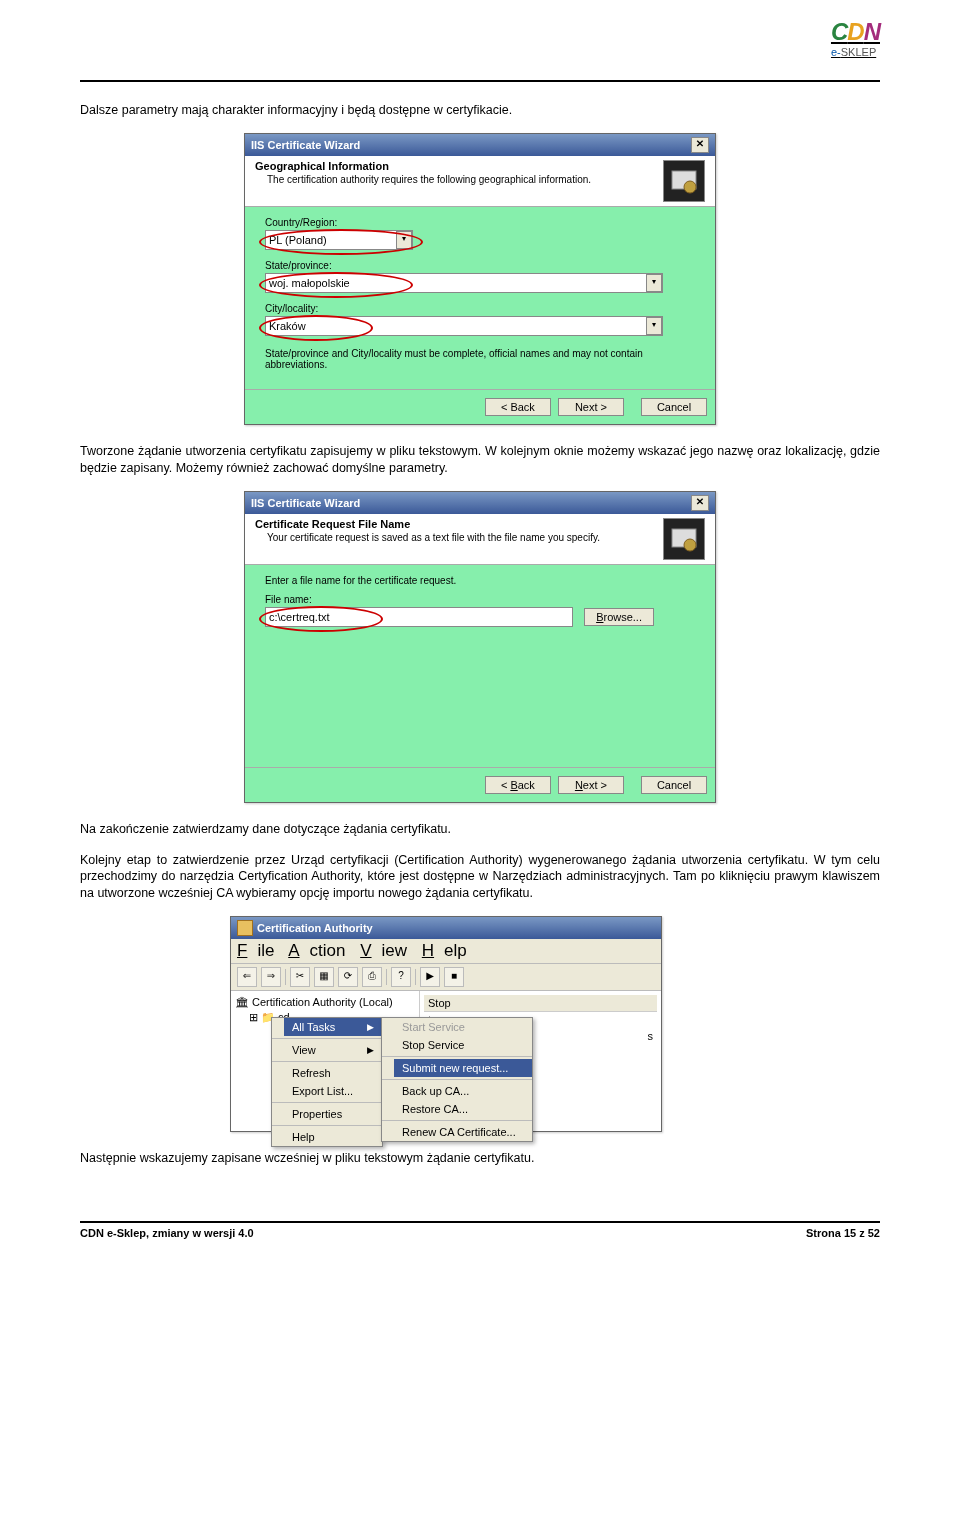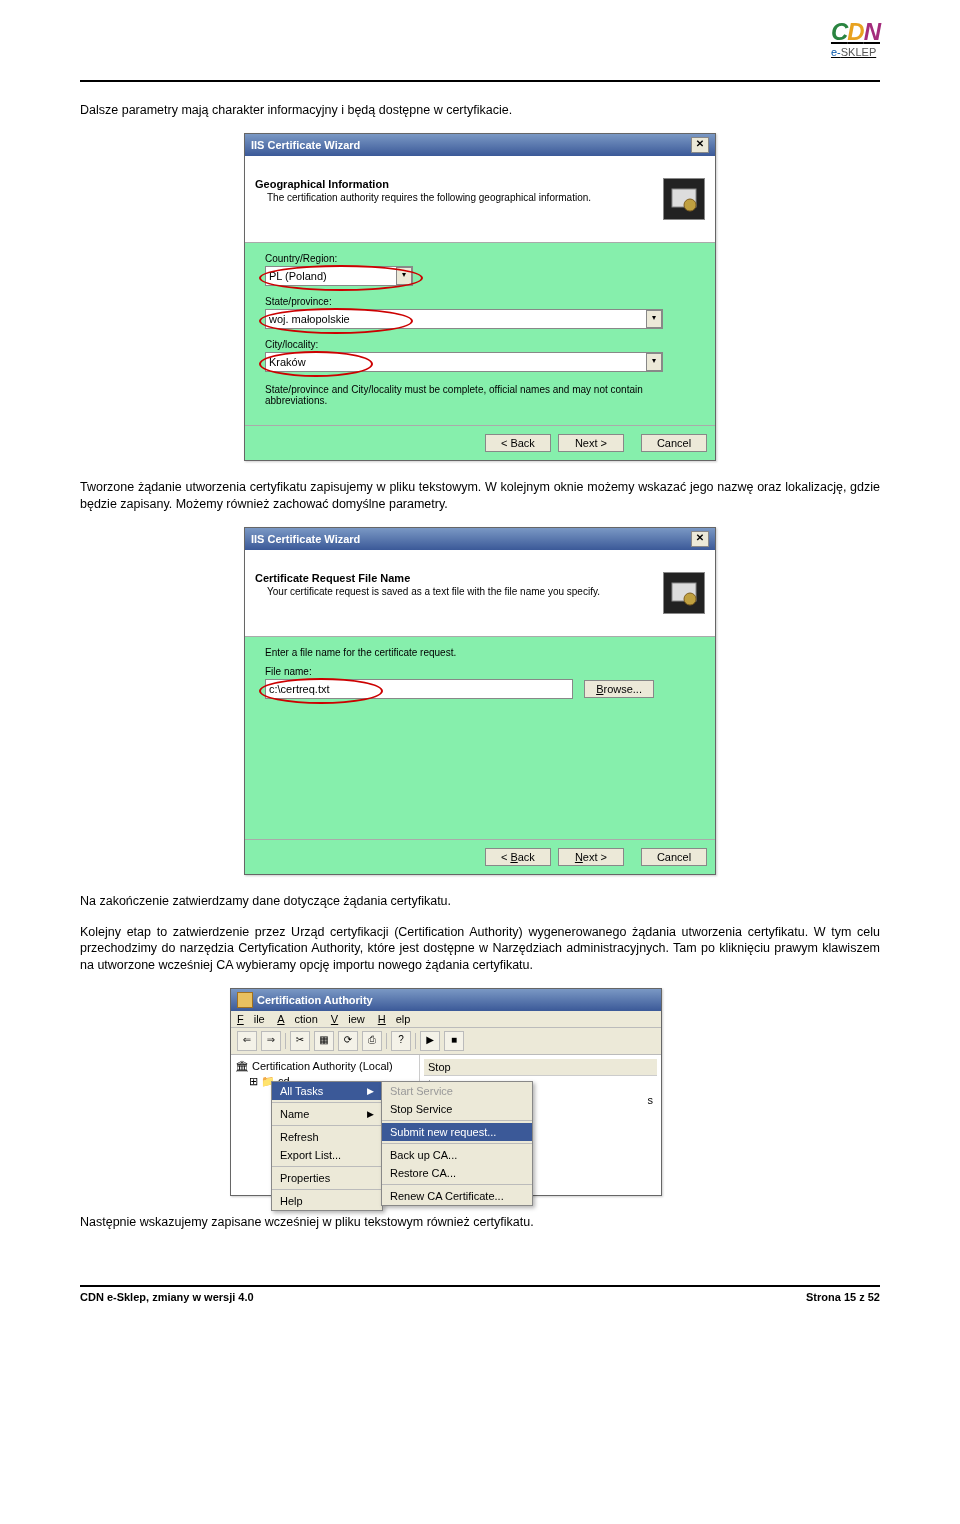--- a/index.html
+++ b/index.html
@@ -77,7 +77,7 @@
   .wiz-header {
     background: #fff;
     border-bottom: 1px solid #aaa;
-    padding: 22px 10px;
+    padding: 4px 10px;
     display: flex;
   }
   .wiz-header-left {

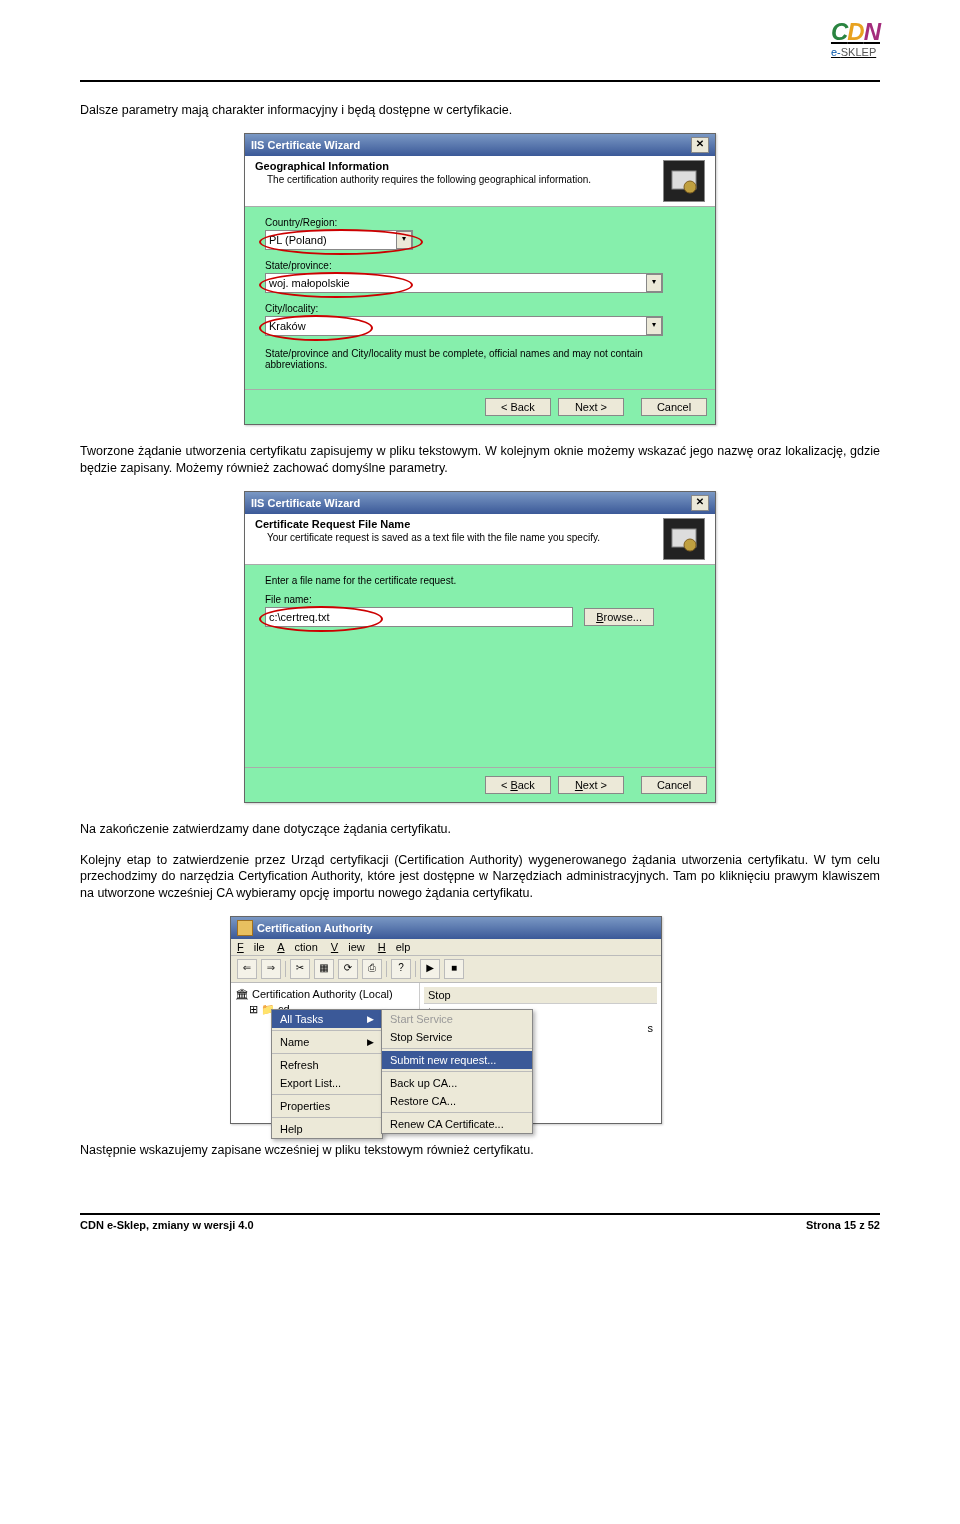--- a/index.html
+++ b/index.html
@@ -189,7 +189,7 @@
   .ca-menubar {
     background: #ece9d8;
     padding: 2px 6px;
-    font-size: 11px;
+    font-size: 17px;
     border-bottom: 1px solid #bbb;
   }
   .ca-menubar span { margin-right: 10px; }

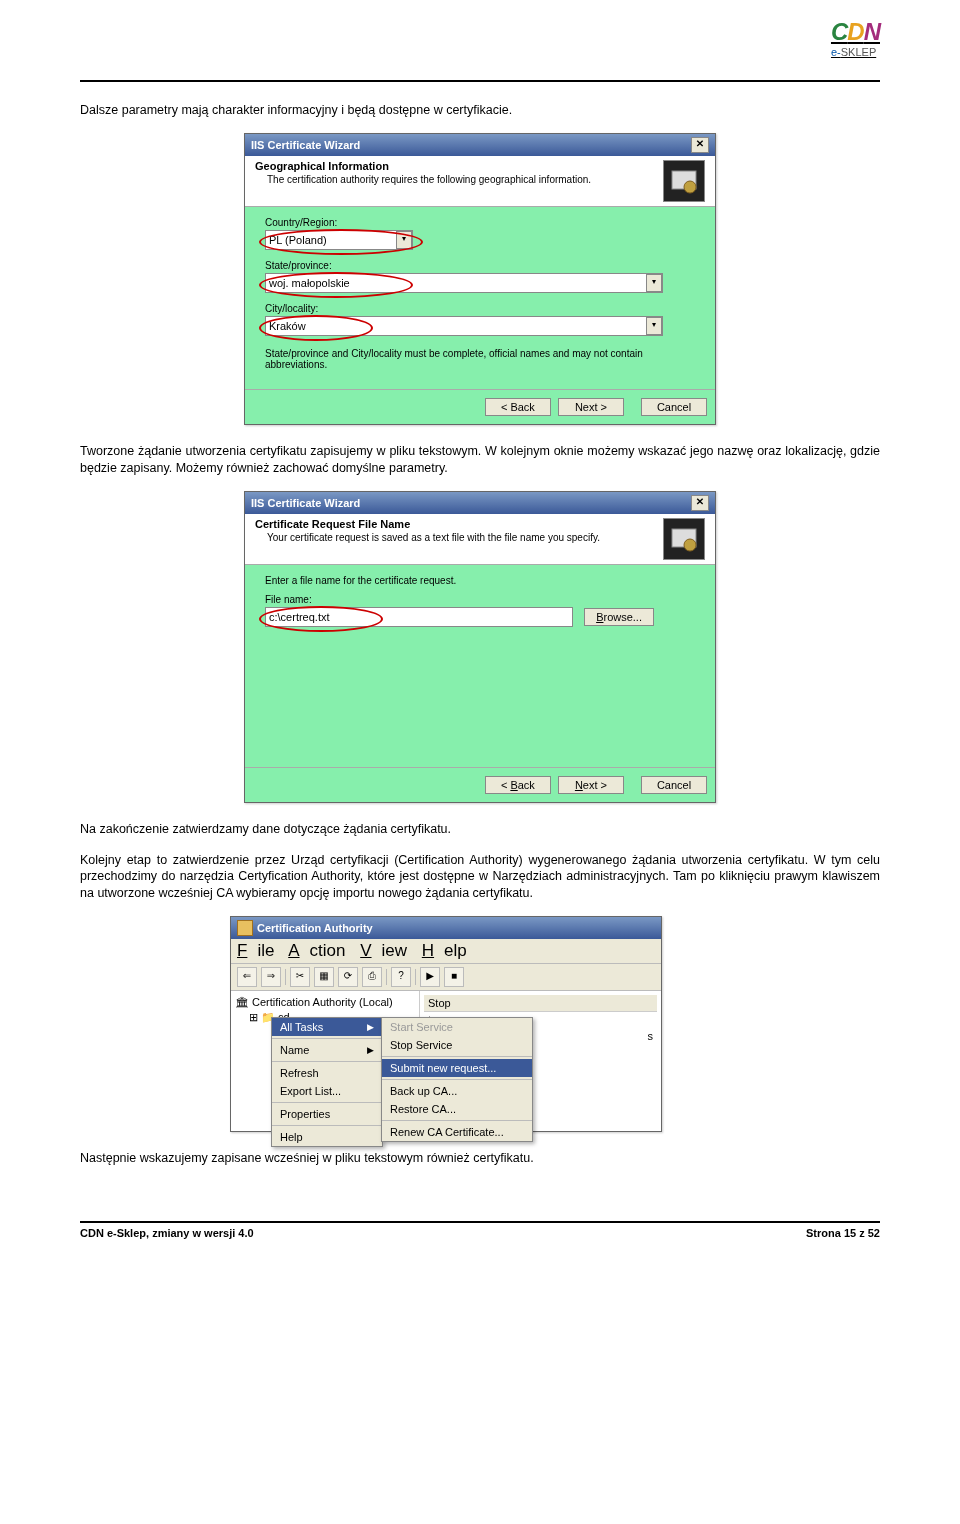--- a/index.html
+++ b/index.html
@@ -262,6 +262,7 @@
     display: flex;
     justify-content: space-between;
     align-items: center;
+    margin-left: 12px;
   }
   .menu-item.sel {
     background: #3b5998;

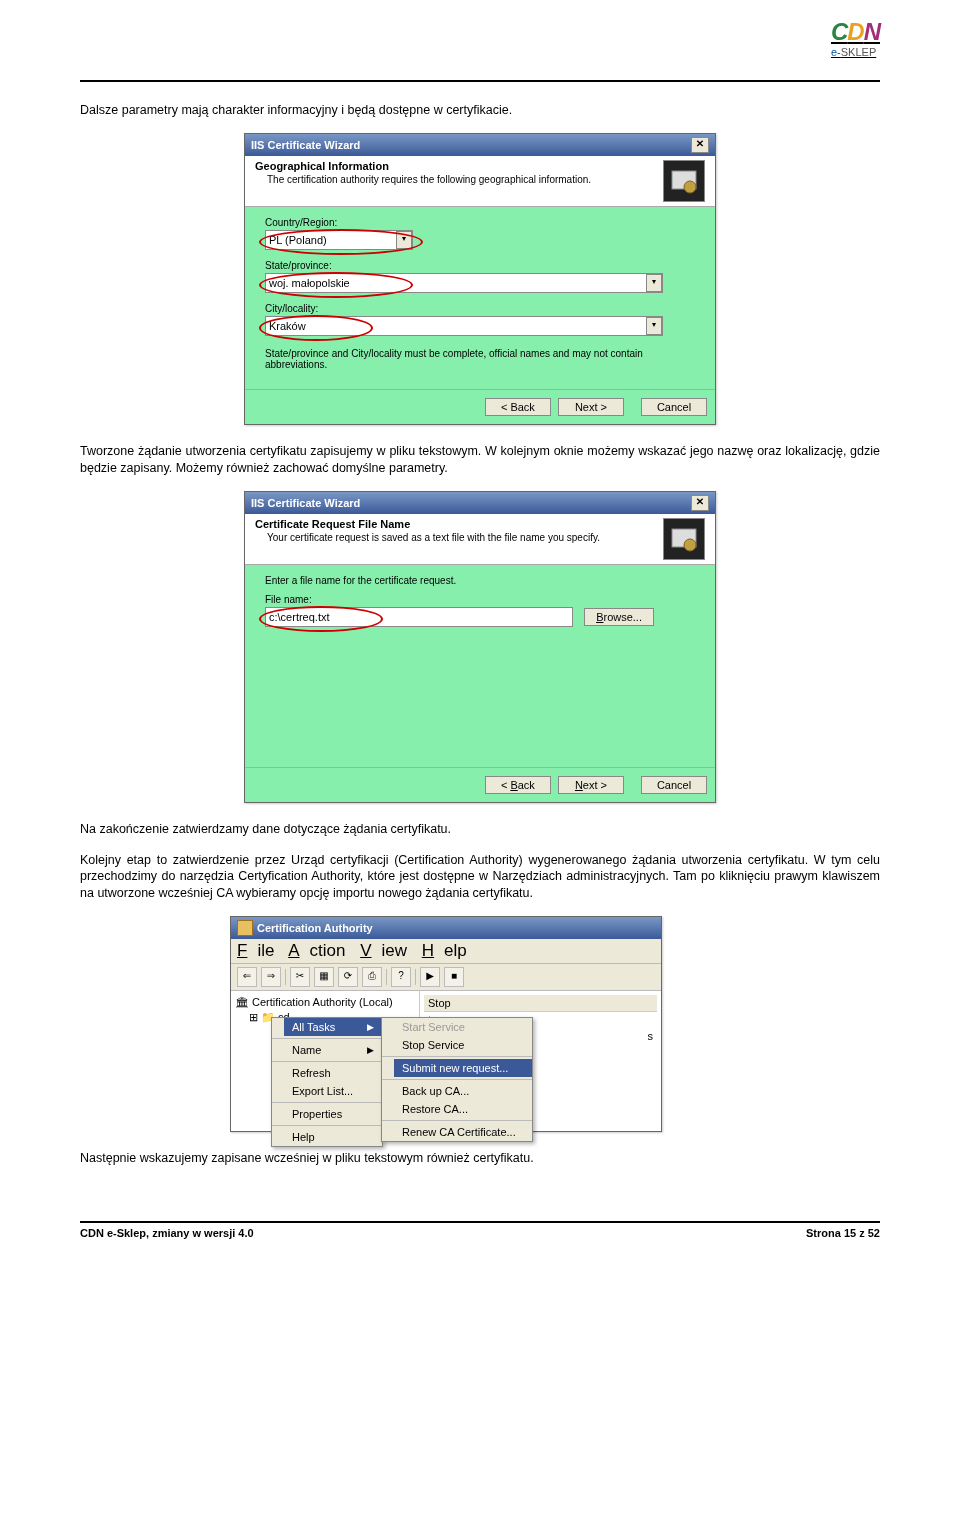--- a/index.html
+++ b/index.html
@@ -438,7 +438,7 @@
         </div>
         <div class="menu-sep"></div>
         <div class="menu-item">
-          <span>Name</span>
+          <span>View</span>
             <span class="arrow">▶</span>
         </div>
         <div class="menu-sep"></div>

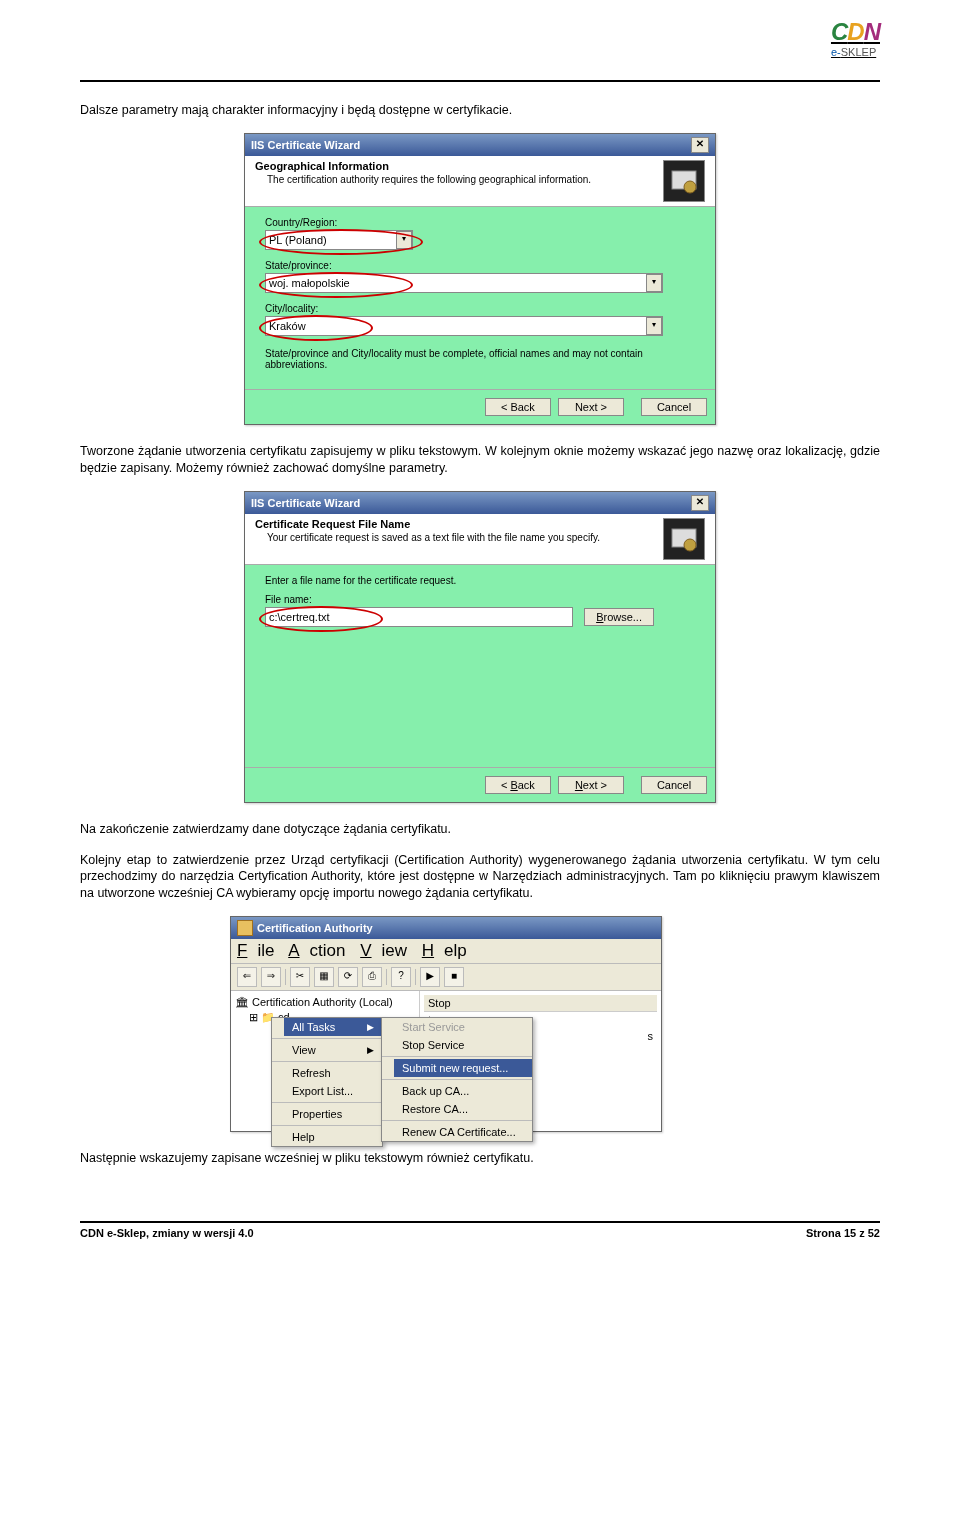--- a/index.html
+++ b/index.html
@@ -484,7 +484,7 @@
     </div>
   </div>
 
-  <p class="para">Następnie wskazujemy zapisane wcześniej w pliku tekstowym również certyfikatu.</p>
+  <p class="para">Następnie wskazujemy zapisane wcześniej w pliku tekstowym żądanie certyfikatu.</p>
 
 </div>
 

